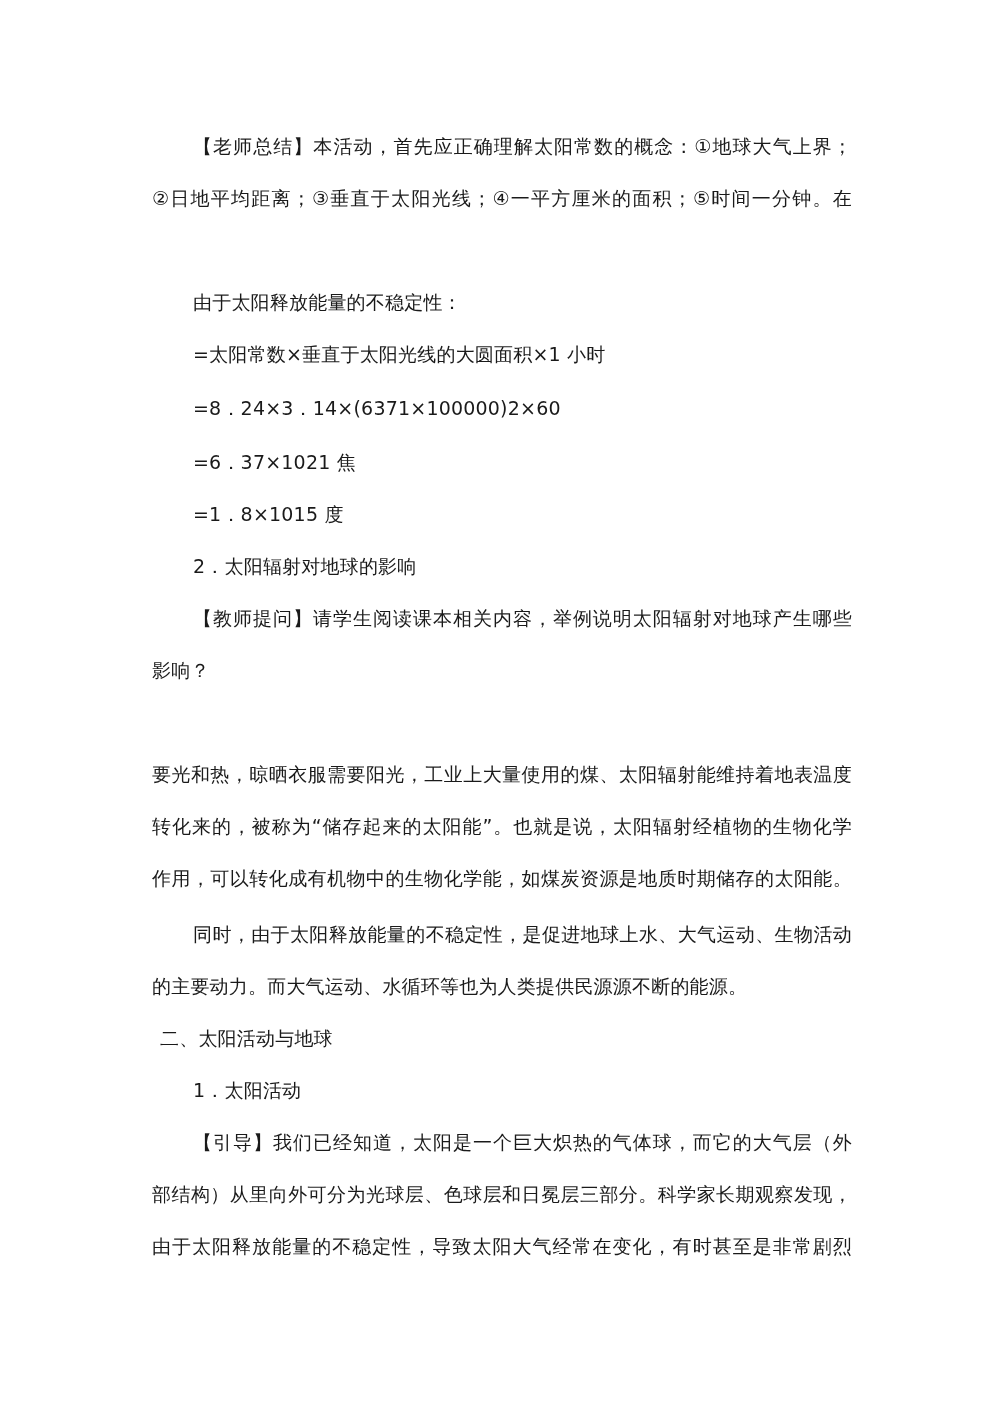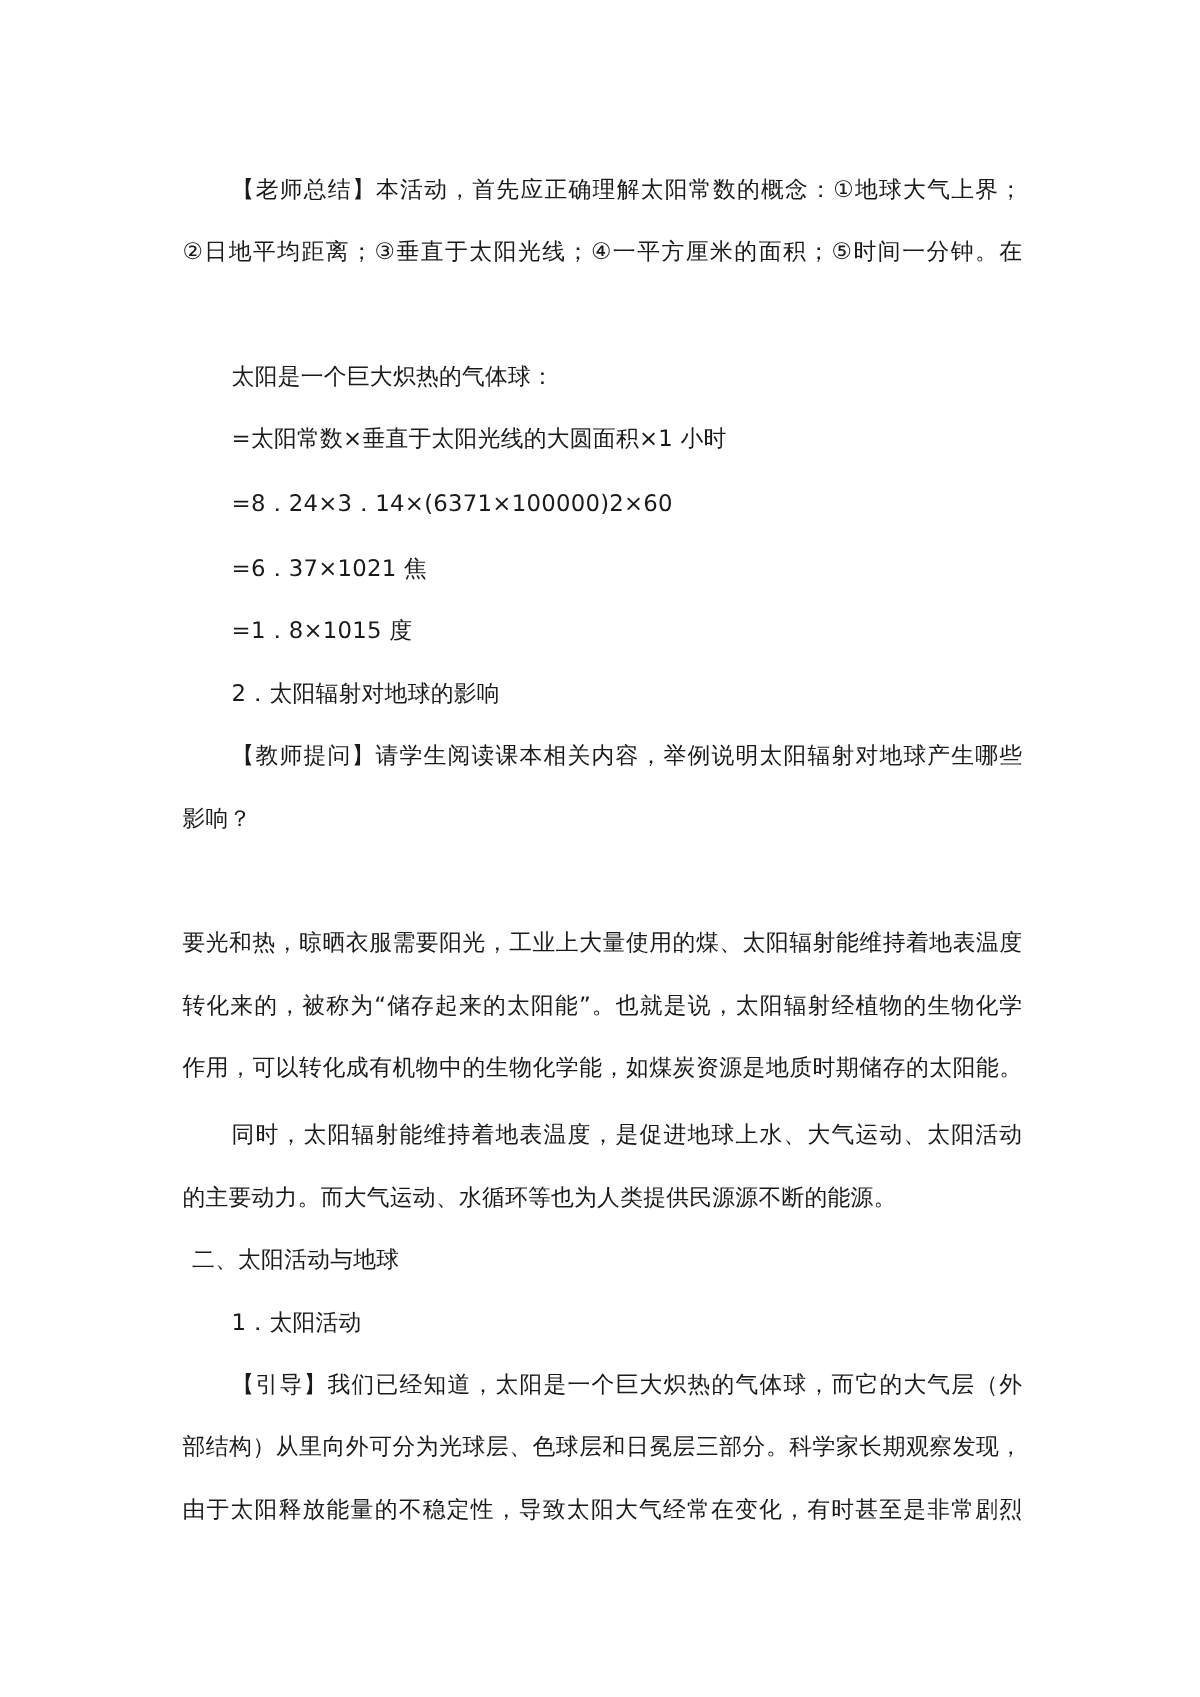--- a/index.html
+++ b/index.html
@@ -7,7 +7,7 @@
          font-family: "DejaVu Sans", "Liberation Sans", sans-serif; color: #1a1a1a; }
   .page { position: absolute; left: 0; top: 0; width: 1000px; height: 1414px; background: #fff; }
   .line { position: absolute; left: 152px; width: 700px; font-size: 19px; line-height: 26px;
-          white-space: nowrap; letter-spacing: 0.2px; margin-top: 12px; }
+          white-space: nowrap; letter-spacing: 0.2px; }
   .justify { text-align: justify; text-align-last: justify; }
   .indent { left: 193px; width: 659px; }
   .indent-small { left: 160px; }

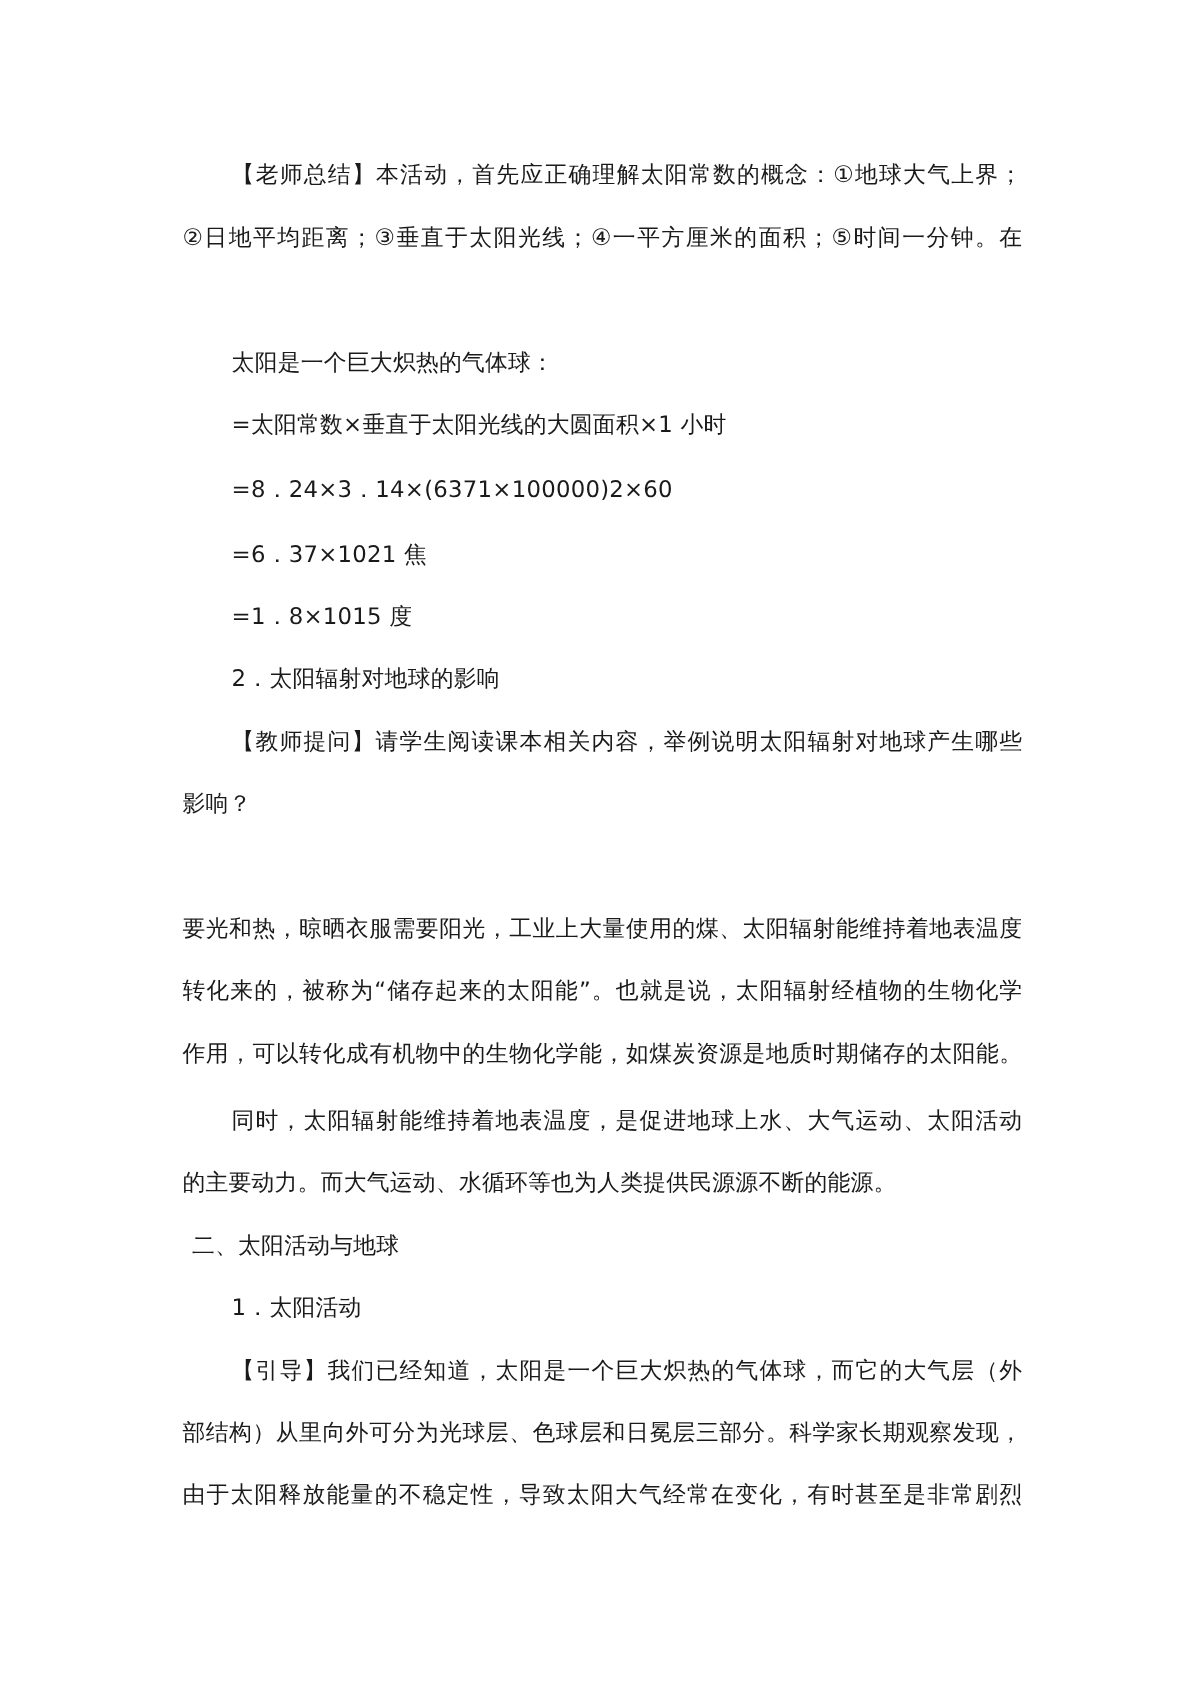--- a/index.html
+++ b/index.html
@@ -18,7 +18,7 @@
 <div class="page">
   <div class="line indent justify" style="top:133px">【老师总结】本活动，首先应正确理解太阳常数的概念：①地球大气上界；</div>
   <div class="line justify" style="top:185px">②日地平均距离；③垂直于太阳光线；④一平方厘米的面积；⑤时间一分钟。在</div>
-  <div class="line indent" style="top:289px">太阳是一个巨大炽热的气体球：</div>
+  <div class="line indent" style="top:289px">由于太阳释放能量的不稳定性：</div>
   <div class="line indent" style="top:341px">=太阳常数×垂直于太阳光线的大圆面积×1 小时</div>
   <div class="line indent" style="top:395px">=8．24×3．14×(6371×100000)2×60</div>
   <div class="line indent" style="top:449px">=6．37×1021 焦</div>

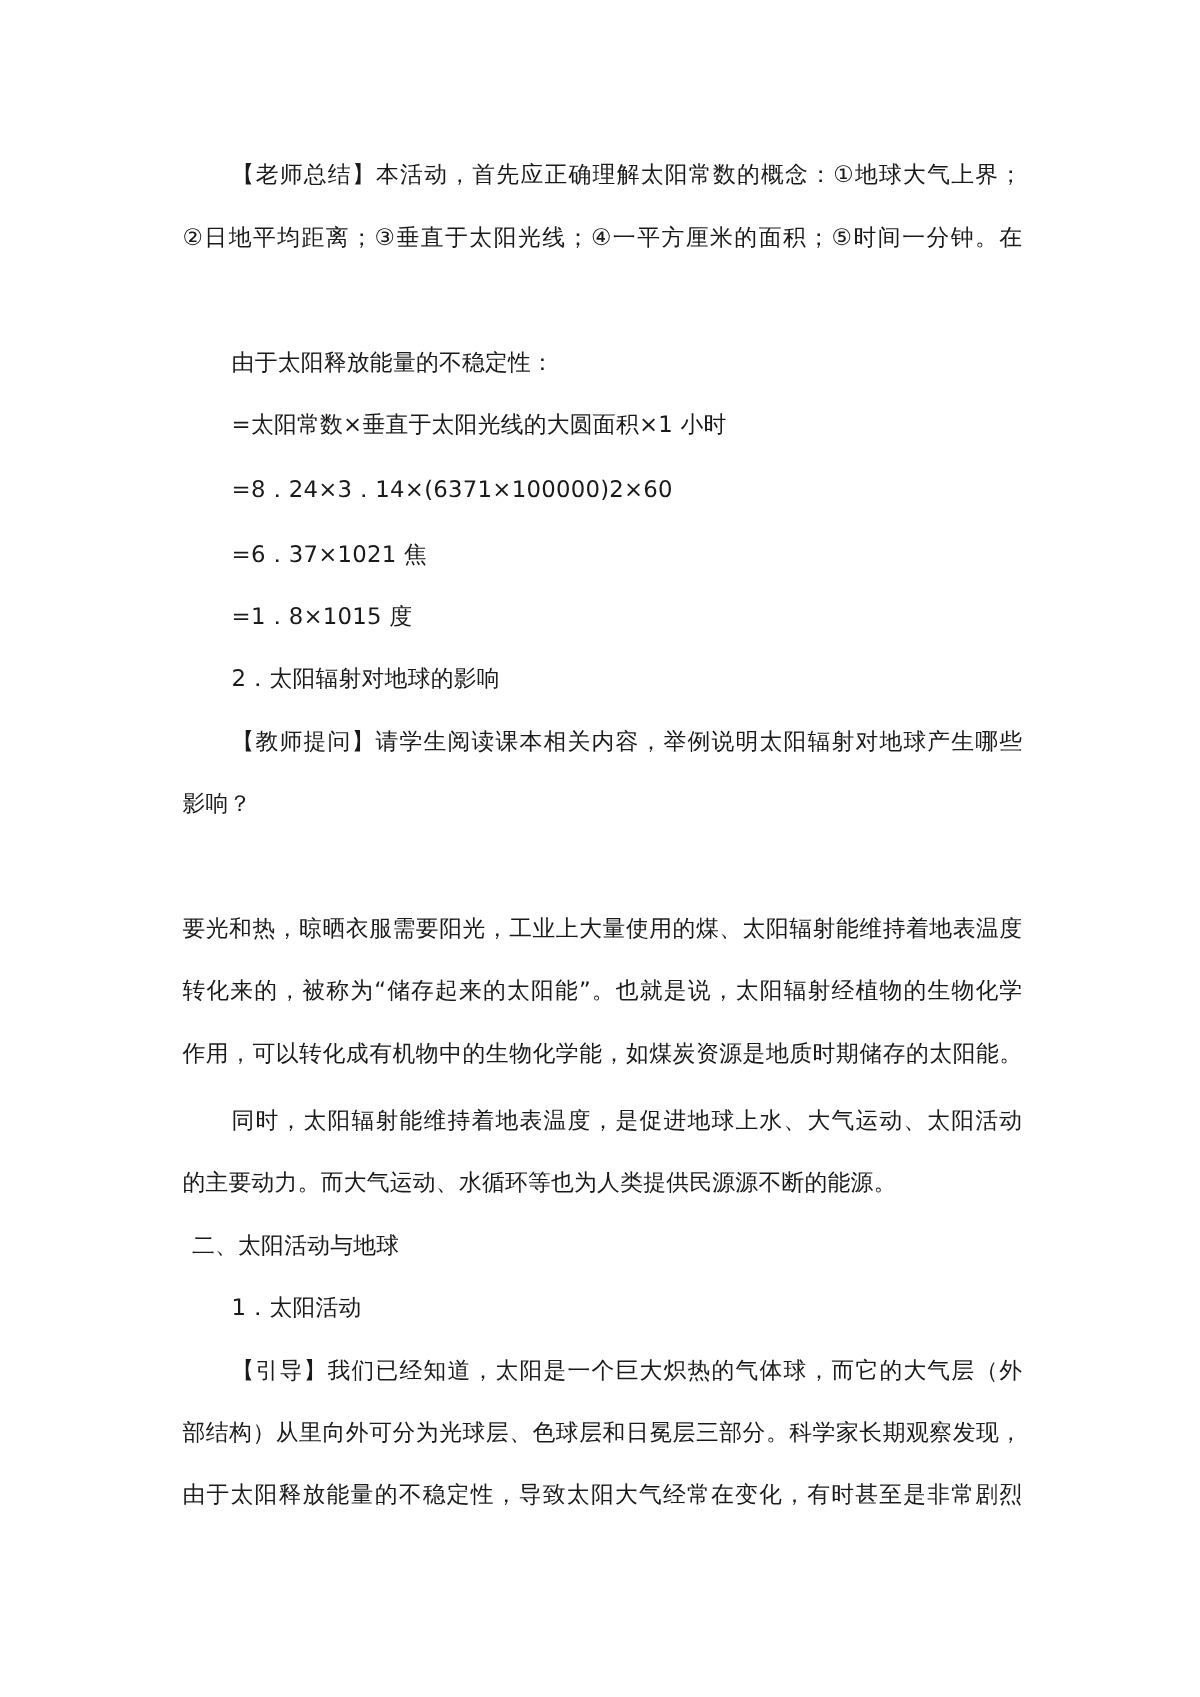--- a/index.html
+++ b/index.html
@@ -29,7 +29,7 @@
   <div class="line justify" style="top:761px">要光和热，晾晒衣服需要阳光，工业上大量使用的煤、太阳辐射能维持着地表温度</div>
   <div class="line justify" style="top:813px">转化来的，被称为“储存起来的太阳能”。也就是说，太阳辐射经植物的生物化学</div>
   <div class="line justify" style="top:865px">作用，可以转化成有机物中的生物化学能，如煤炭资源是地质时期储存的太阳能。</div>
-  <div class="line indent justify" style="top:921px">同时，太阳辐射能维持着地表温度，是促进地球上水、大气运动、太阳活动</div>
+  <div class="line indent justify" style="top:921px">同时，由于太阳释放能量的不稳定性，是促进地球上水、大气运动、生物活动</div>
   <div class="line" style="top:973px">的主要动力。而大气运动、水循环等也为人类提供民源源不断的能源。</div>
   <div class="line indent-small" style="top:1025px">二、太阳活动与地球</div>
   <div class="line indent" style="top:1077px">1．太阳活动</div>

